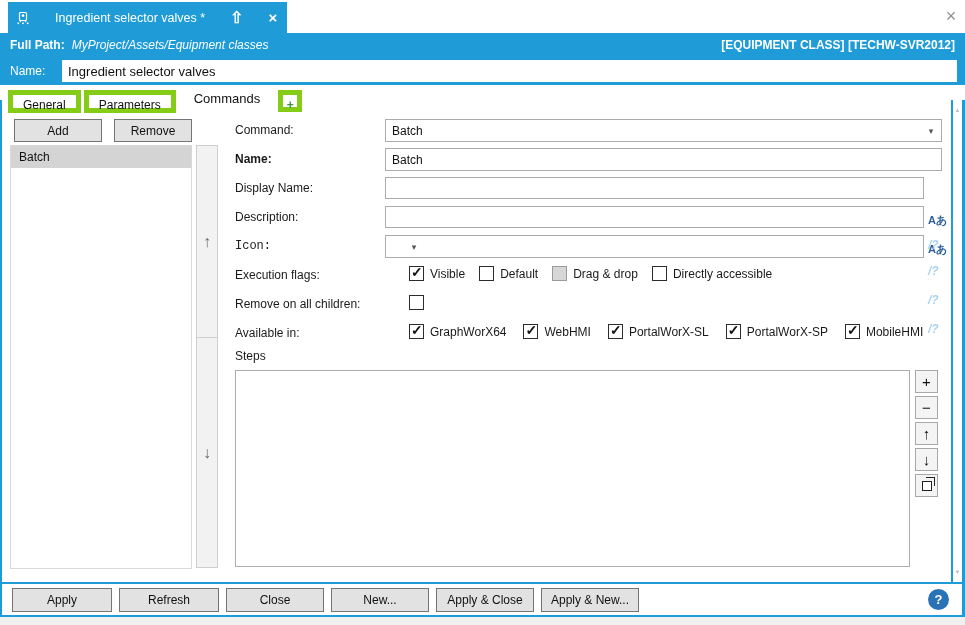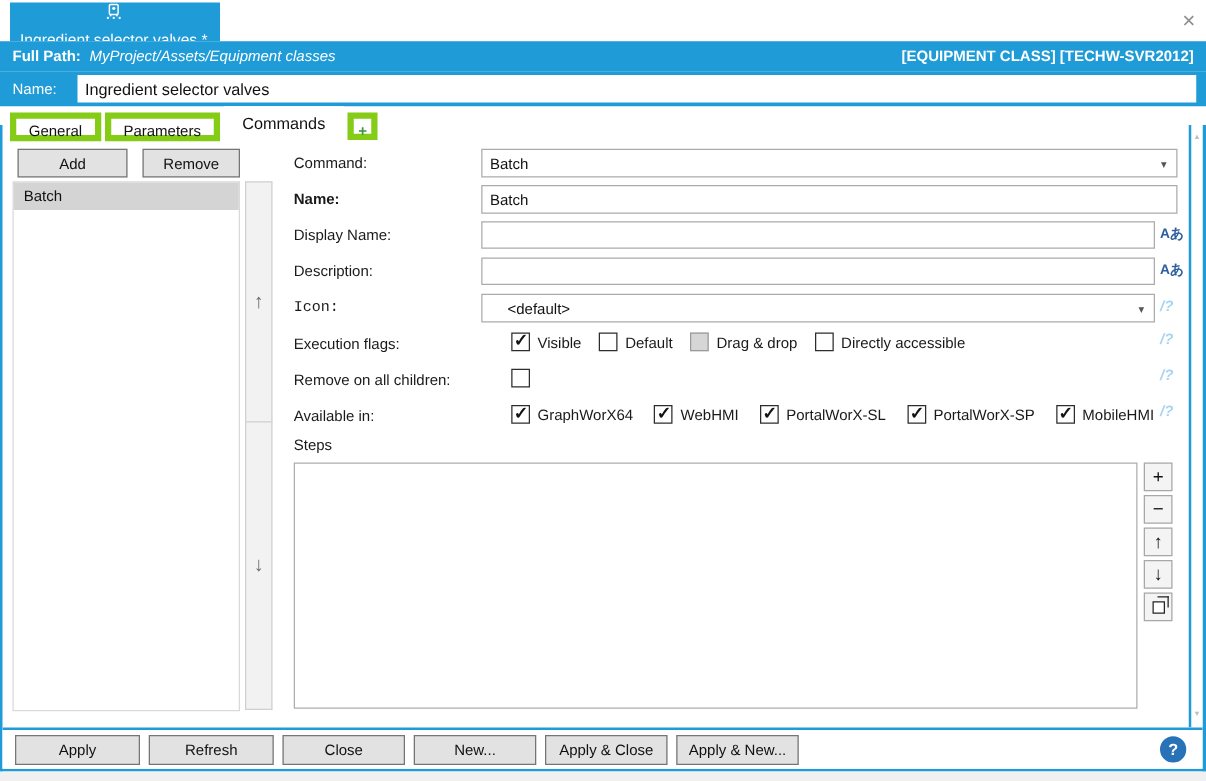--- a/index.html
+++ b/index.html
@@ -12,7 +12,7 @@
   .chrome-close { position:absolute; top:5px; left:940px; width:22px; height:22px; color:#8f8f8f;
                   font-size:18px; line-height:22px; text-align:center; cursor:default; }
   .doc-tab { position:absolute; left:8px; top:2px; height:31px; background:var(--accent);
-             display:flex; align-items:center; padding:0 10px 0 8px; gap:9px; color:#fff;flex-direction:column; }
+             display:flex; align-items:center; padding:0 10px 0 8px; gap:25px; color:#fff; }
   .doc-tab .title { font-size:12.5px; }
   .doc-tab .pin { font-size:16px; font-weight:bold; line-height:1; }
   .doc-tab .x { font-size:15px; font-weight:bold; line-height:1; }

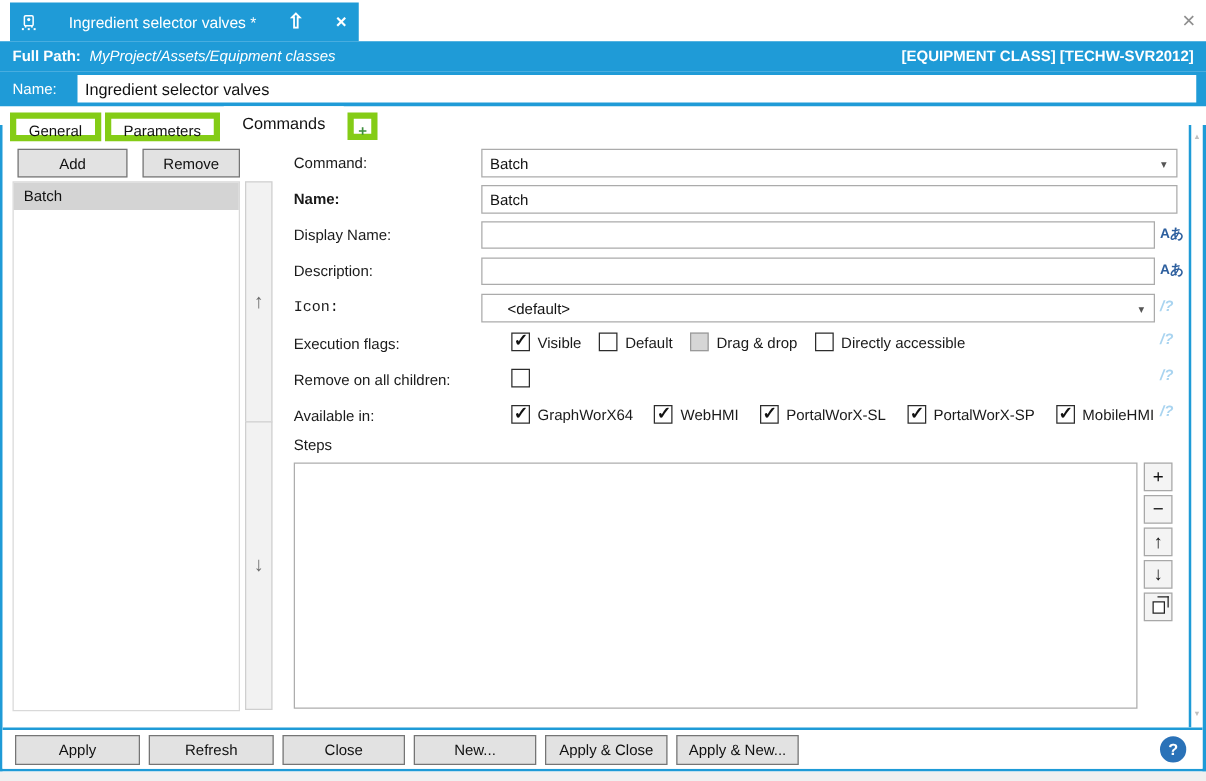--- a/index.html
+++ b/index.html
@@ -59,7 +59,7 @@
            display:flex; align-items:center; padding:0 2px 0 6px; color:#111; }
   .combo .ctext { flex:1; }
   .combo .arrow { width:16px; text-align:center; color:#555; font-size:9px; }
-  .tr-icon { position:absolute; left:926px; width:26px; text-align:left; color:var(--translate); font-weight:bold; font-size:11px; }
+  .tr-icon { position:absolute; left:926px; width:26px; text-align:left; color:var(--translate); font-weight:bold; font-size:11px;margin-top:34px; }
   .ex-icon { position:absolute; left:926px; width:26px; text-align:left; color:var(--expression); font-weight:bold; font-style:italic; font-size:12px; }
 
   .cbrow { position:absolute; left:385px; display:flex; align-items:center;margin-left:22px; }

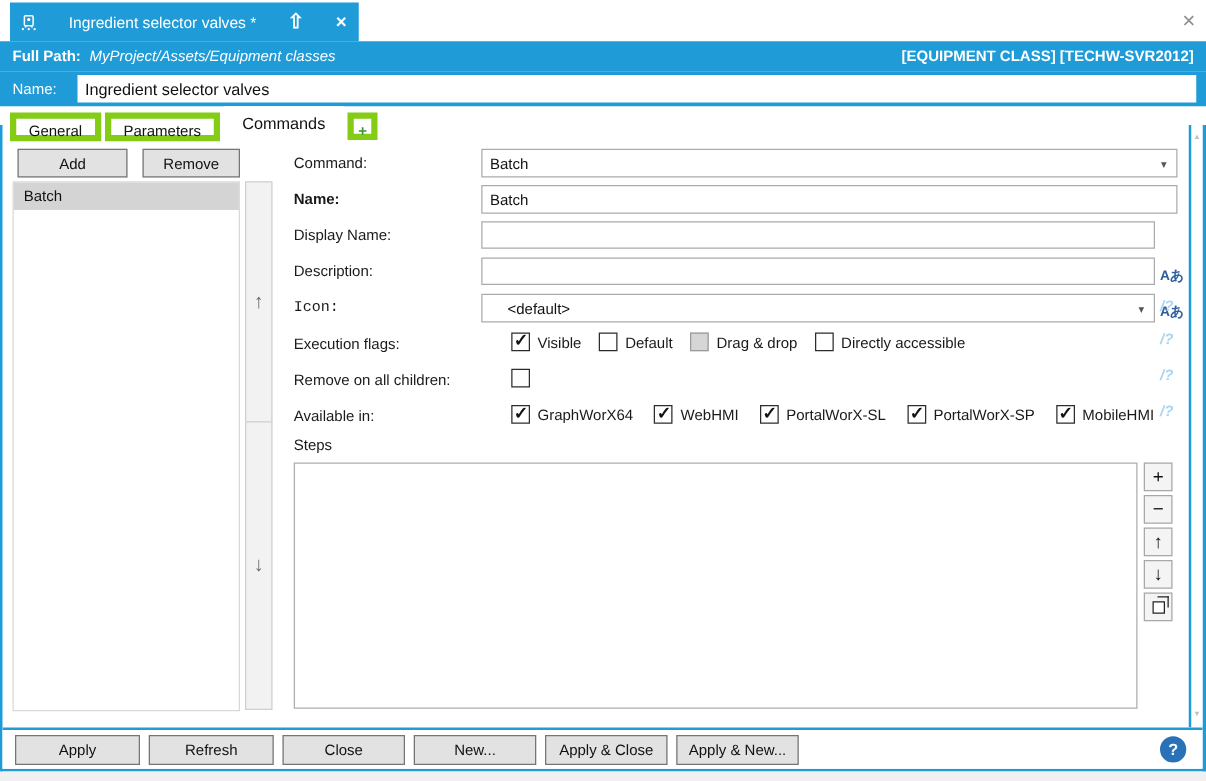--- a/index.html
+++ b/index.html
@@ -178,7 +178,6 @@
       <div class="tr-icon" style="top:108px;">Aあ</div>
 
       <div class="combo" style="top:135px; width:539px; padding-left:20px;">
-        <span class="ctext">&lt;default&gt;</span>
         <span class="arrow">▾</span>
       </div>
       <div class="ex-icon" style="top:138px;">/?</div>

